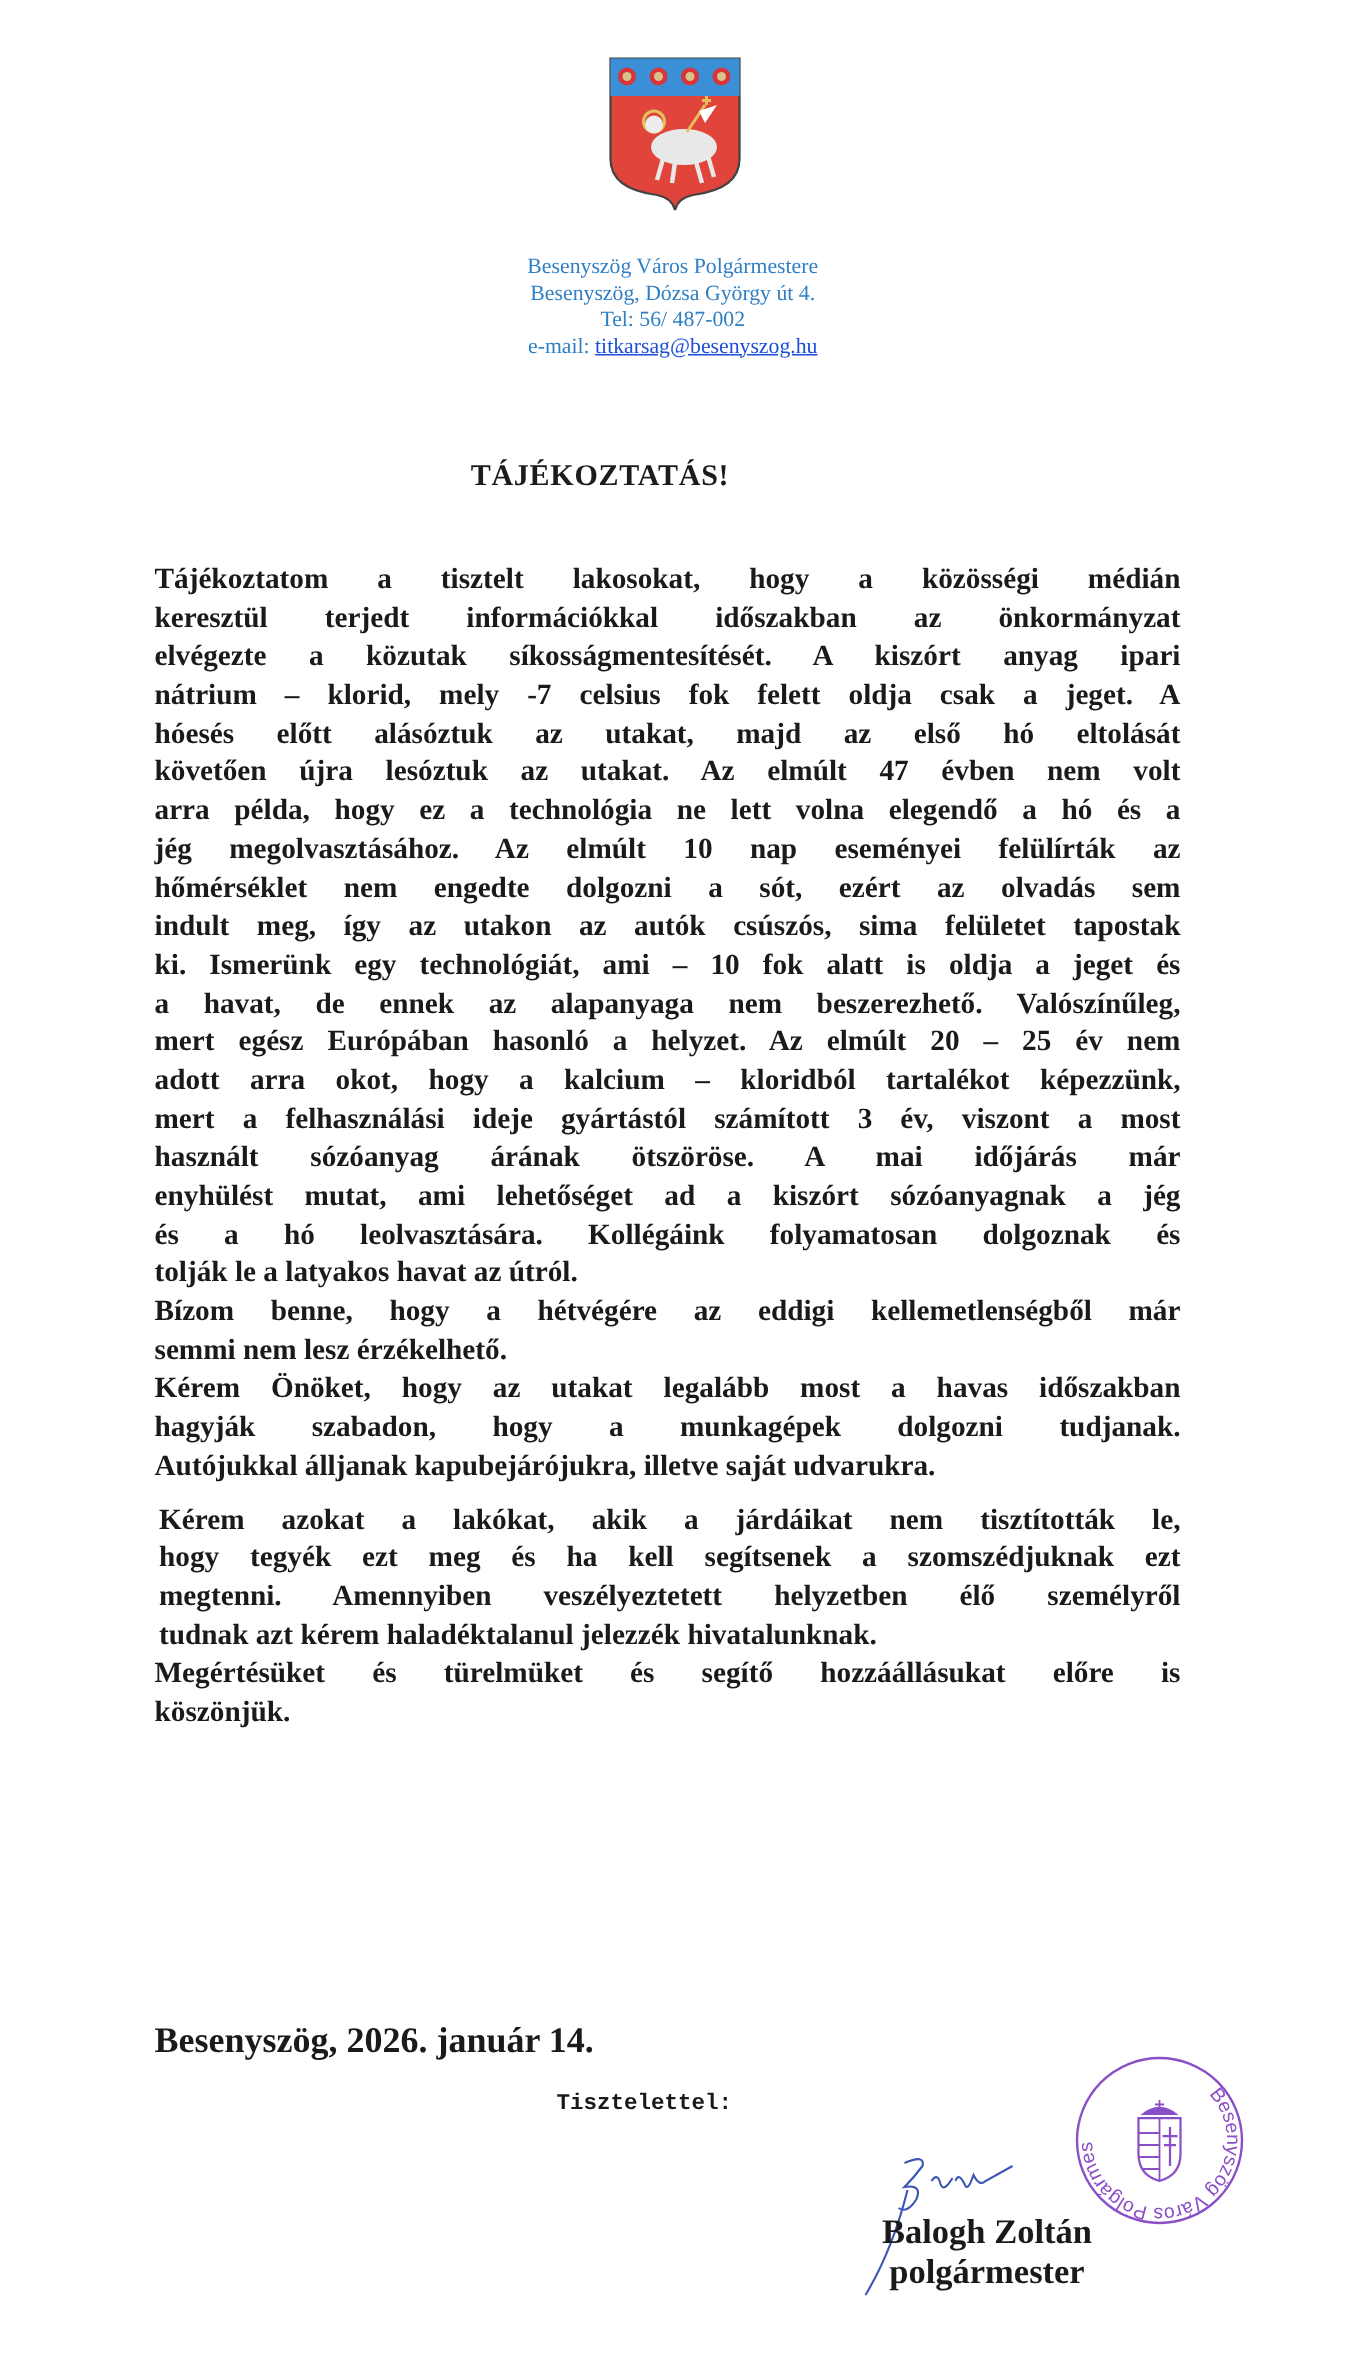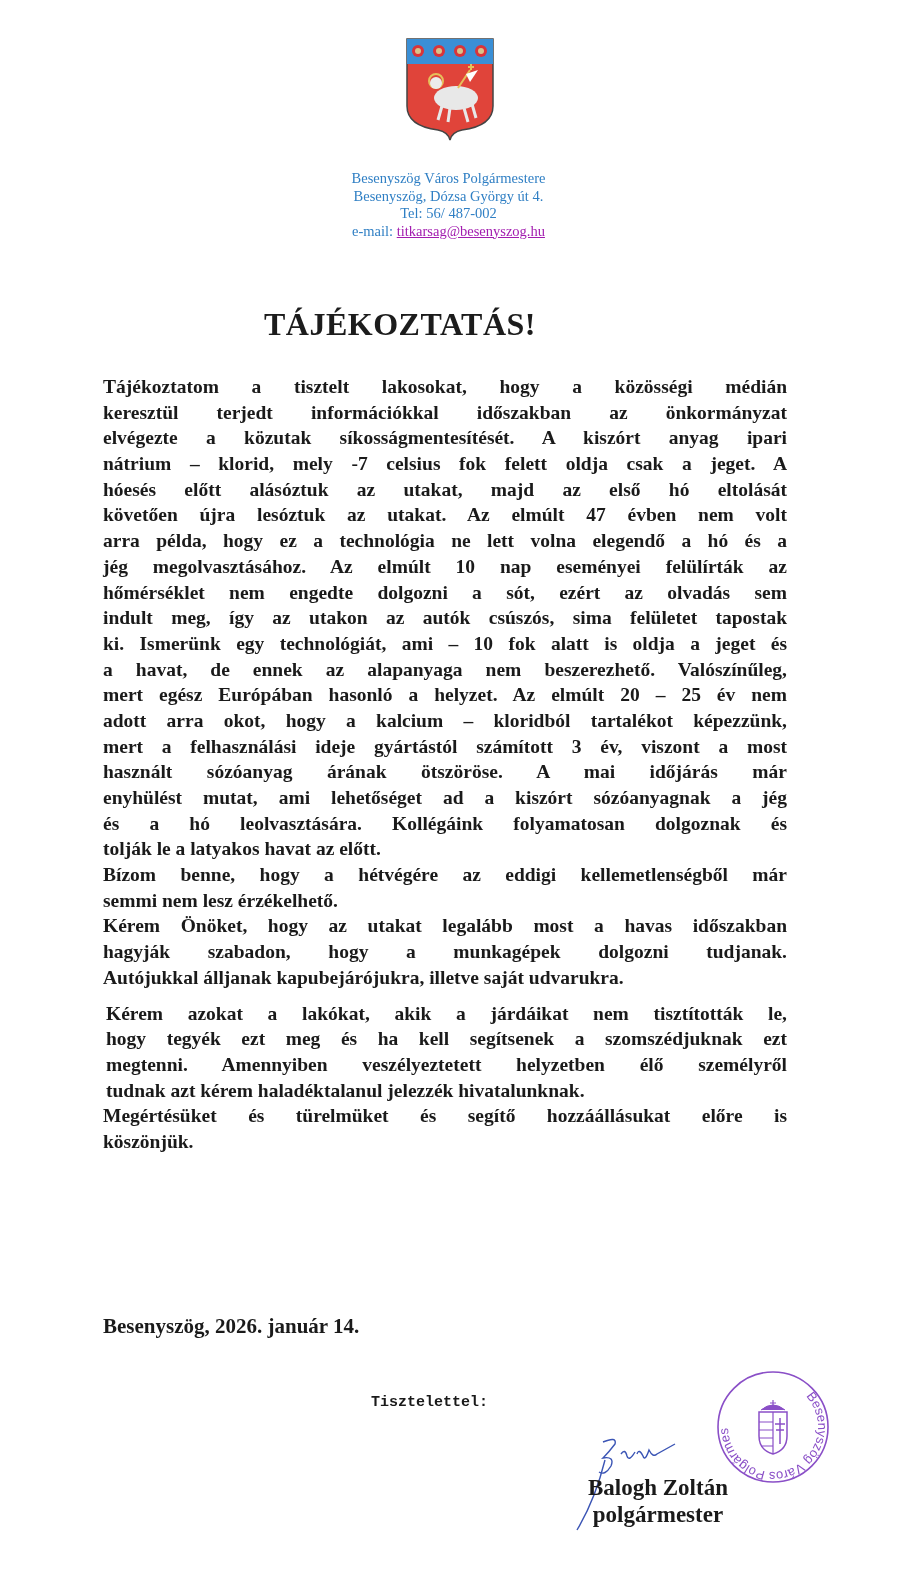--- a/index.html
+++ b/index.html
@@ -6,7 +6,7 @@
   body { width: 897px; height: 1580px; position: relative; overflow: hidden; font-family: "Liberation Serif", serif; color: #1a1a1a; }
   .crest { position: absolute; left: 404px; top: 36px; width: 92px; height: 106px; }
   .letterhead { position: absolute; left: 0; width: 897px; top: 170px; text-align: center; color: #2f7fc4; font-size: 14.5px; line-height: 17.5px; }
-  .letterhead .email-link { text-decoration: underline; color: #a21caf; }
+  .letterhead .email-link { text-decoration: underline; color: #1d4ed8; }
   .title { position: absolute; top: 306px; left: 0; width: 800px; text-align: center; font-weight: bold; font-size: 32px; letter-spacing: 0.5px; color: #1c1c1c; }
   .body { position: absolute; left: 103px; width: 684px; top: 374px; font-weight: bold; font-size: 19.5px; line-height: 25.7px; }
   .line { display: block; text-align: justify; text-align-last: justify; white-space: nowrap; height: 25.7px; }

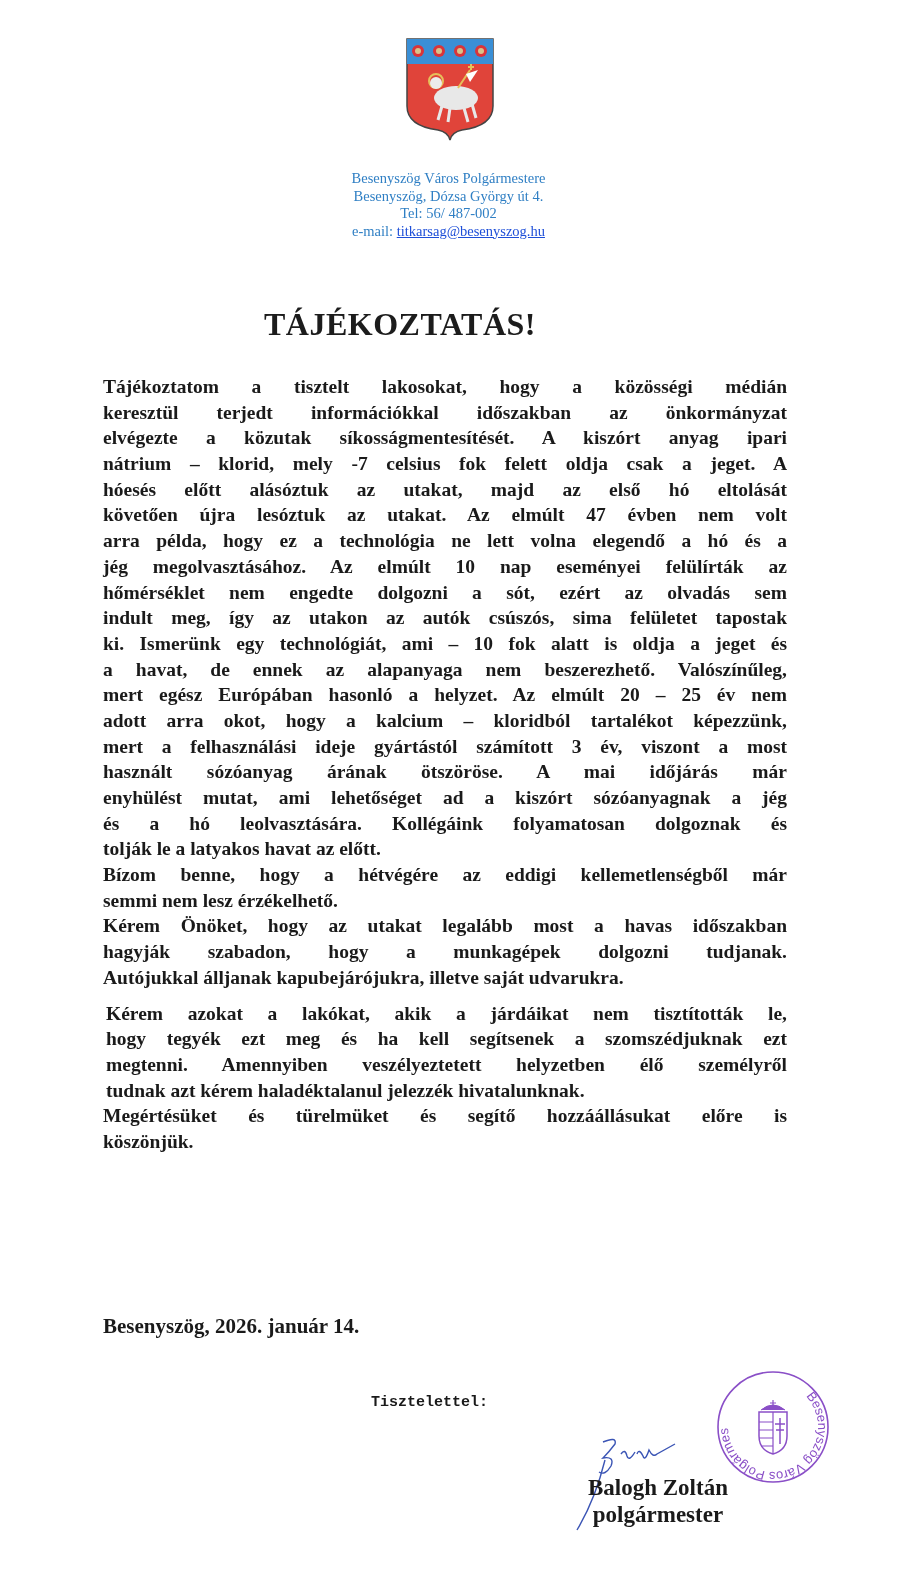--- a/index.html
+++ b/index.html
@@ -7,7 +7,7 @@
   .crest { position: absolute; left: 404px; top: 36px; width: 92px; height: 106px; }
   .letterhead { position: absolute; left: 0; width: 897px; top: 170px; text-align: center; color: #2f7fc4; font-size: 14.5px; line-height: 17.5px; }
   .letterhead .email-link { text-decoration: underline; color: #1d4ed8; }
-  .title { position: absolute; top: 306px; left: 0; width: 800px; text-align: center; font-weight: bold; font-size: 32px; letter-spacing: 0.5px; color: #1c1c1c; }
+  .title { position: absolute; top: 306px; left: 0; width: 800px; text-align: center; font-weight: bold; font-size: 20px; letter-spacing: 0.5px; color: #1c1c1c; }
   .body { position: absolute; left: 103px; width: 684px; top: 374px; font-weight: bold; font-size: 19.5px; line-height: 25.7px; }
   .line { display: block; text-align: justify; text-align-last: justify; white-space: nowrap; height: 25.7px; }
   .pline { display: block; height: 25.7px; white-space: nowrap; }

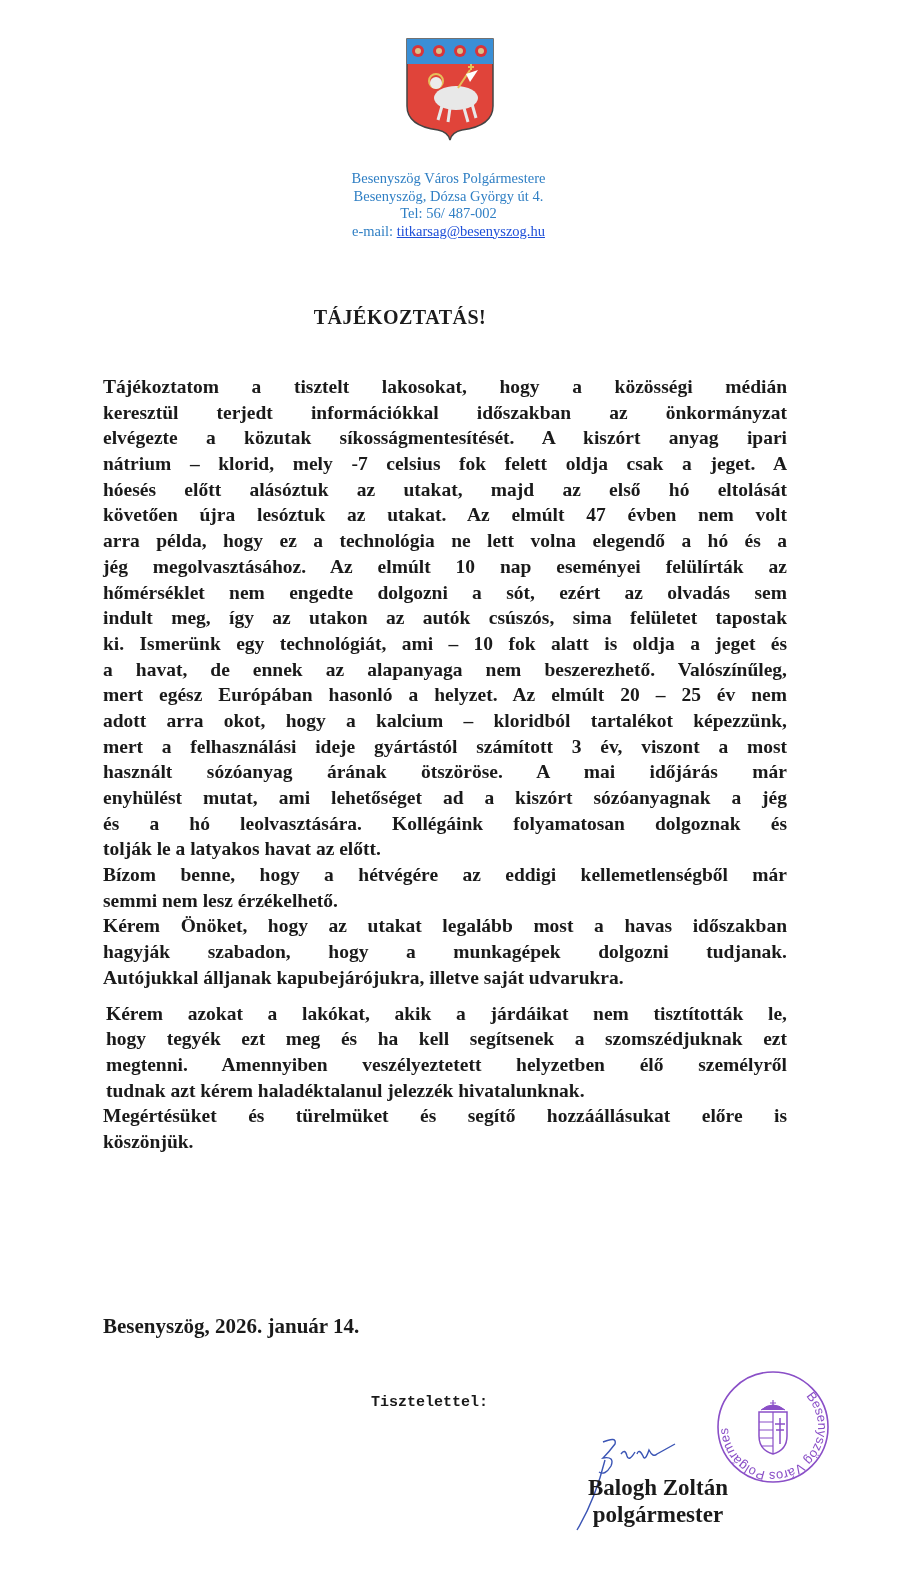--- a/index.html
+++ b/index.html
@@ -83,7 +83,7 @@
       <div class="line">használt sózóanyag árának ötszöröse. A mai időjárás már</div>
       <div class="line">enyhülést mutat, ami lehetőséget ad a kiszórt sózóanyagnak a jég</div>
       <div class="line">és a hó leolvasztására. Kollégáink folyamatosan dolgoznak és</div>
-      <div class="pline">tolják le a latyakos havat az előtt.</div>
+      <div class="pline">tolják le a latyakos havat az útról.</div>
     </div>
     <div>
       <div class="line">Bízom benne, hogy a hétvégére az eddigi kellemetlenségből már</div>

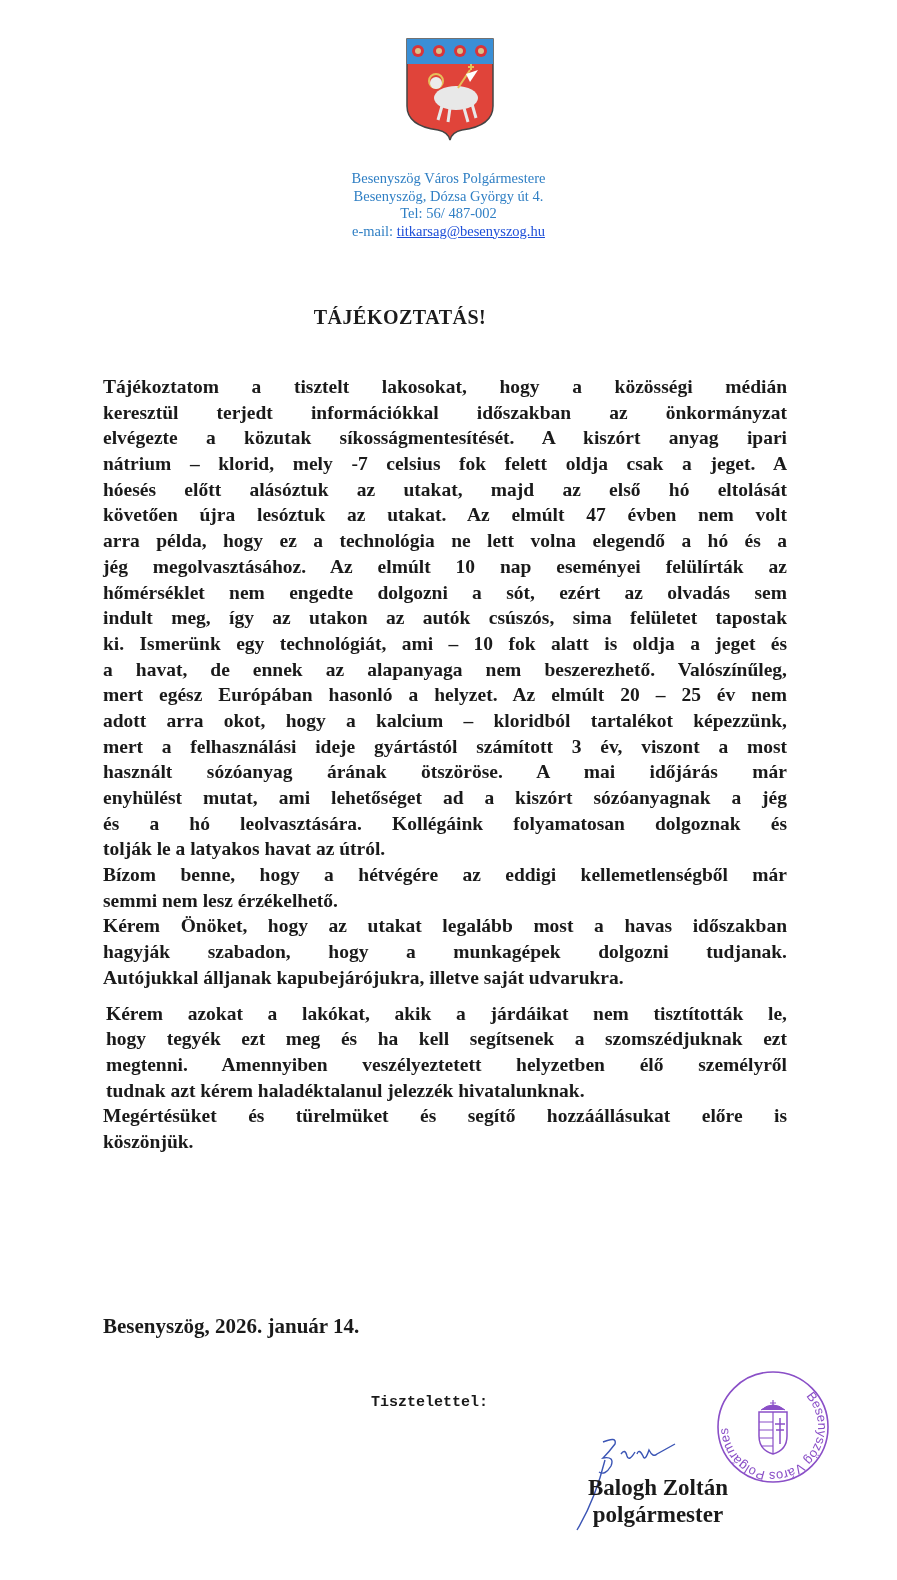--- a/index.html
+++ b/index.html
@@ -12,7 +12,7 @@
   .line { display: block; text-align: justify; text-align-last: justify; white-space: nowrap; height: 25.7px; }
   .pline { display: block; height: 25.7px; white-space: nowrap; }
   .indent { padding-left: 3px; }
-  .date { position: absolute; left: 103px; top: 1314px; font-weight: bold; font-size: 21px; }
+  .date { position: absolute; left: 103px; top: 1348px; font-weight: bold; font-size: 24px; }
   .regards { position: absolute; left: 371px; top: 1394px; font-weight: bold; font-size: 15px; font-family: Liberation Mono, monospace; }
   .sig-name { position: absolute; left: 588px; top: 1474px; font-weight: bold; font-size: 23px; text-align: center; line-height: 27px; }
   .signature { position: absolute; left: 565px; top: 1430px; width: 160px; height: 110px; }

